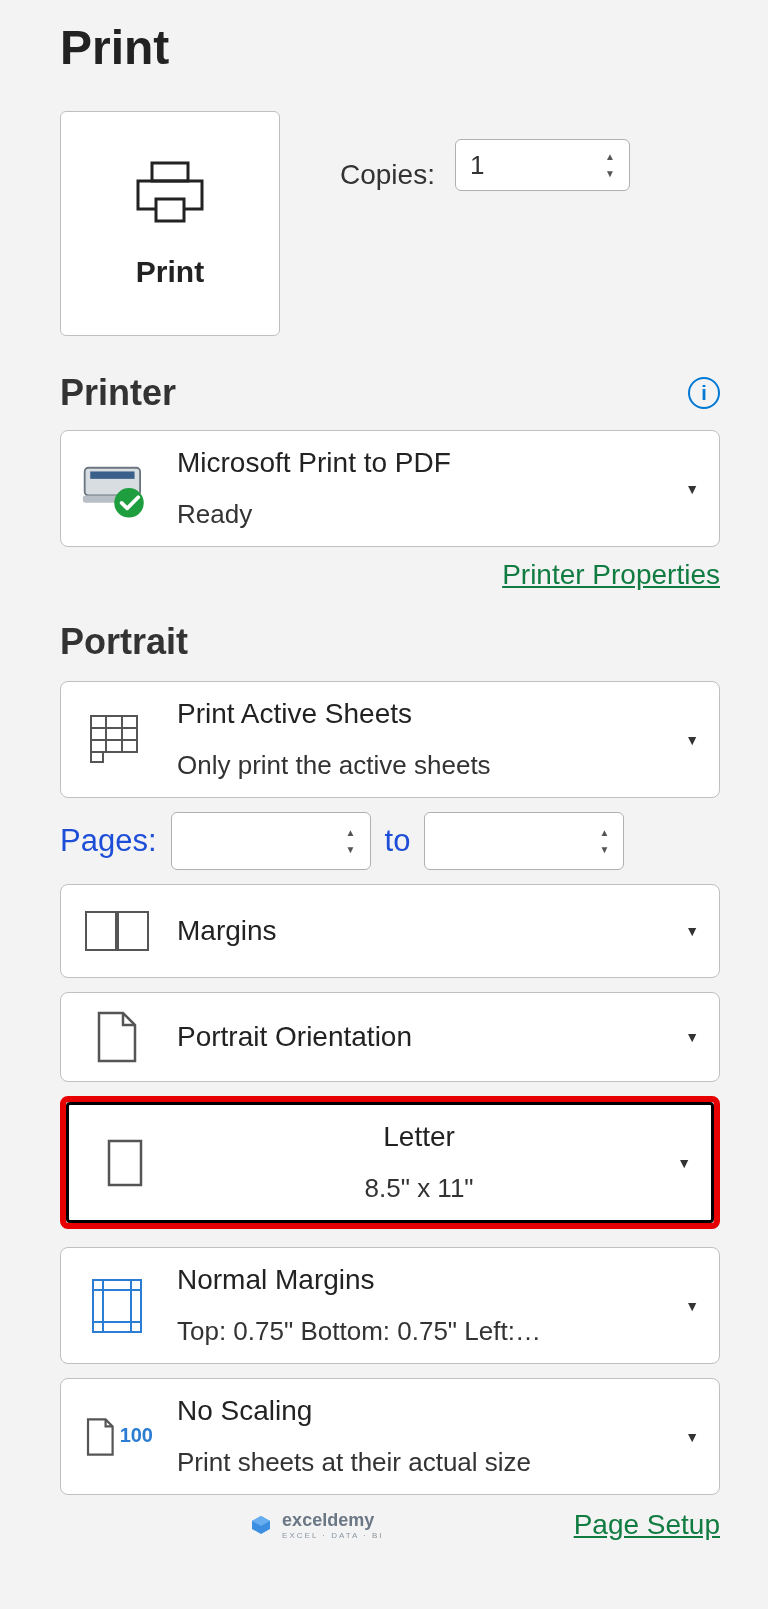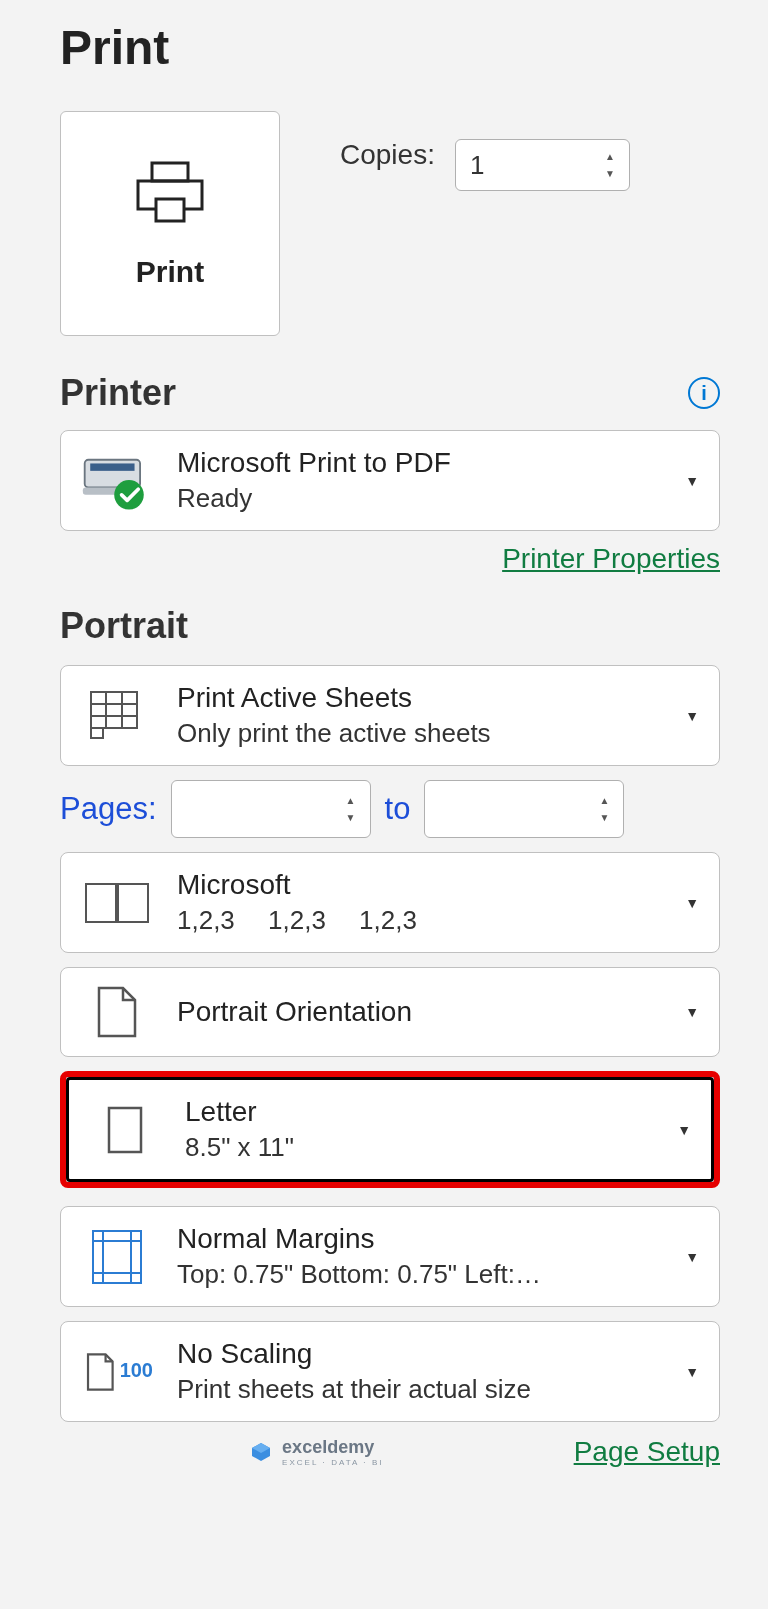--- a/index.html
+++ b/index.html
@@ -42,7 +42,7 @@
   }
   .copies-row {
     display: flex;
-    align-items: flex-start;
+    align-items: flex-end;
     gap: 20px;
     margin-top: 28px;
   }

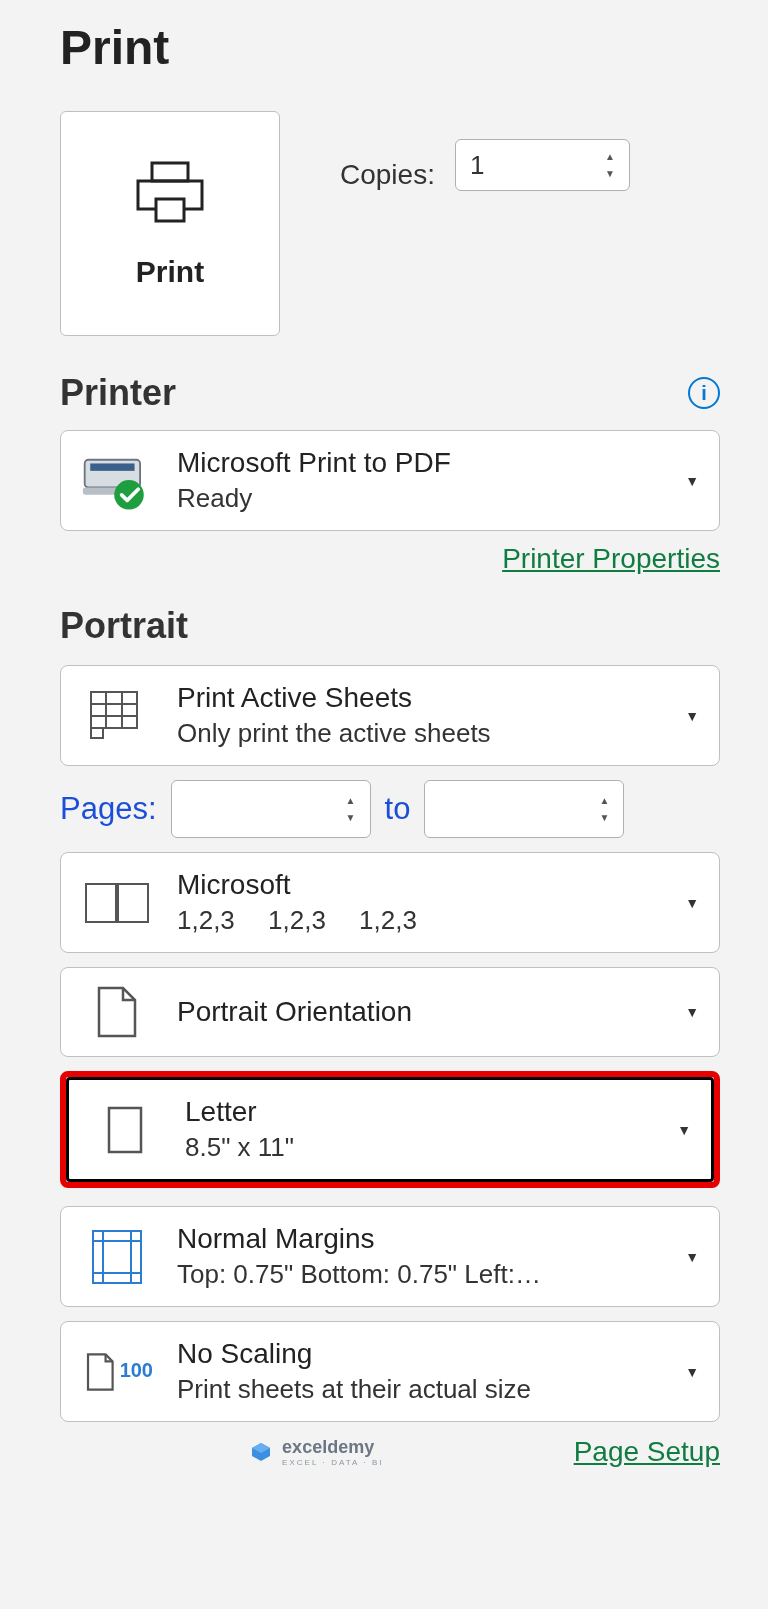--- a/index.html
+++ b/index.html
@@ -117,7 +117,7 @@
     flex: 1;
     display: flex;
     flex-direction: column;
-    gap: 4px;
+    gap: 20px;
   }
   .dropdown .title-line {
     font-size: 28px;

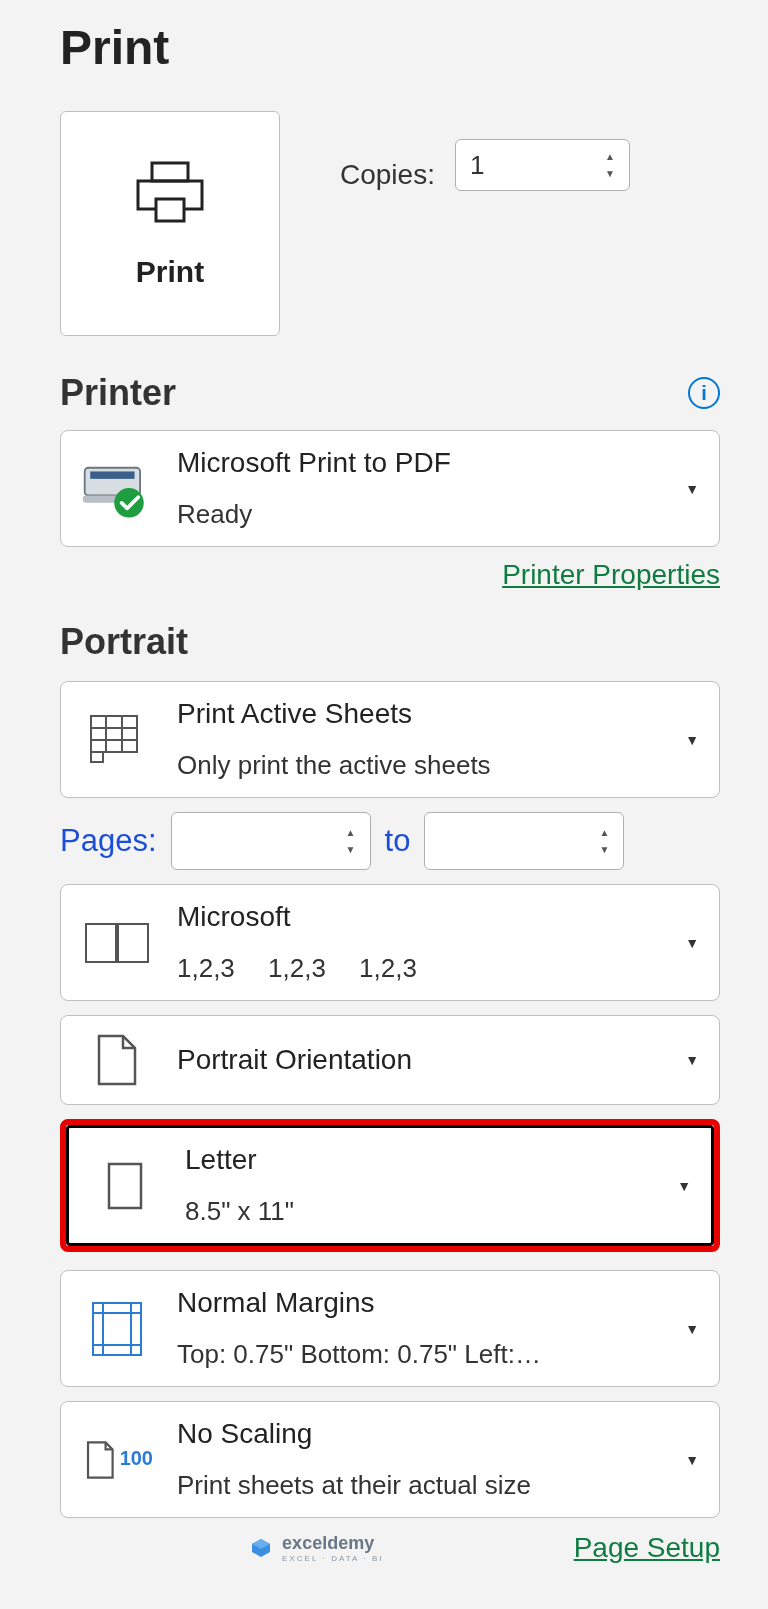--- a/index.html
+++ b/index.html
@@ -303,7 +303,7 @@
     </svg>
   </div>
   <div class="text-slot">
-    <div class="title-line">Microsoft</div>
+    <div class="title-line">Margins</div>
     <div class="sub-line">1,2,3  1,2,3  1,2,3</div>
   </div>
   <div class="chev">▼</div>

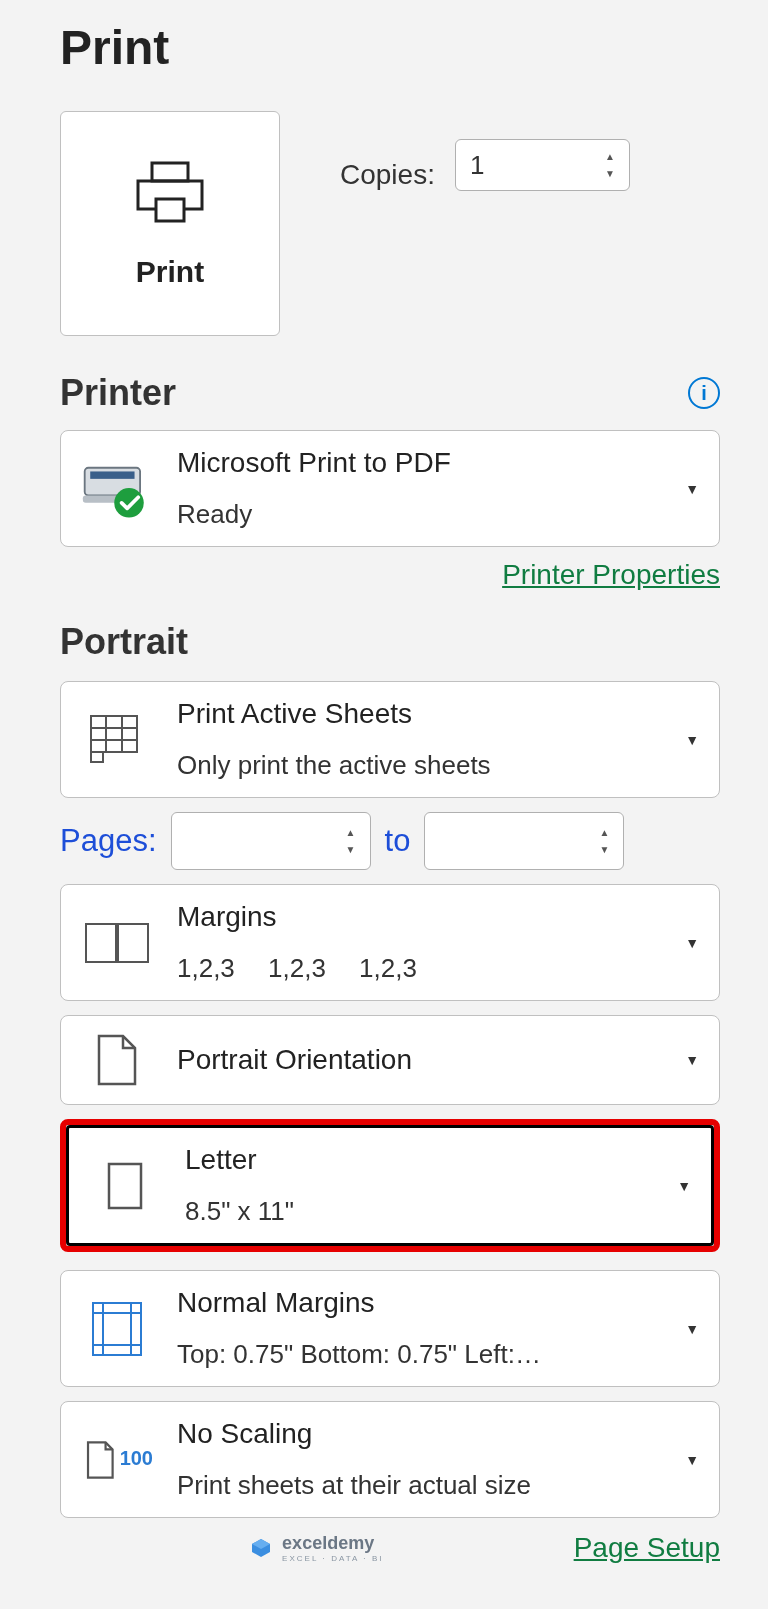--- a/index.html
+++ b/index.html
@@ -304,7 +304,6 @@
   </div>
   <div class="text-slot">
     <div class="title-line">Margins</div>
-    <div class="sub-line">1,2,3  1,2,3  1,2,3</div>
   </div>
   <div class="chev">▼</div>
 </div>

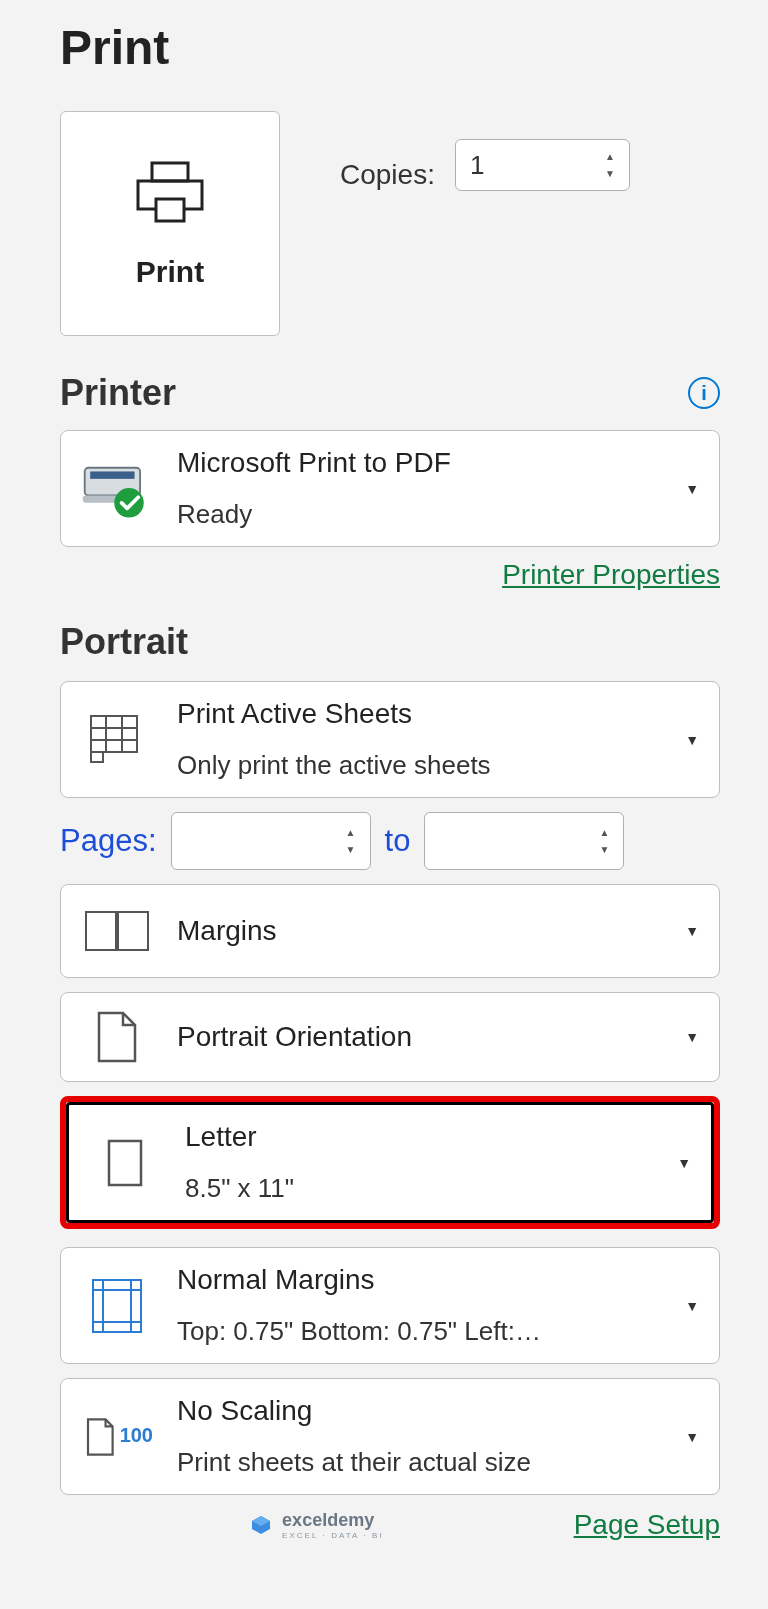--- a/index.html
+++ b/index.html
@@ -134,6 +134,7 @@
   .highlighted {
     border: 6px solid #e60000 !important;
     padding: 0;
+    text-align: center;
   }
   .highlighted .inner-border {
     border: 3px solid #000;

